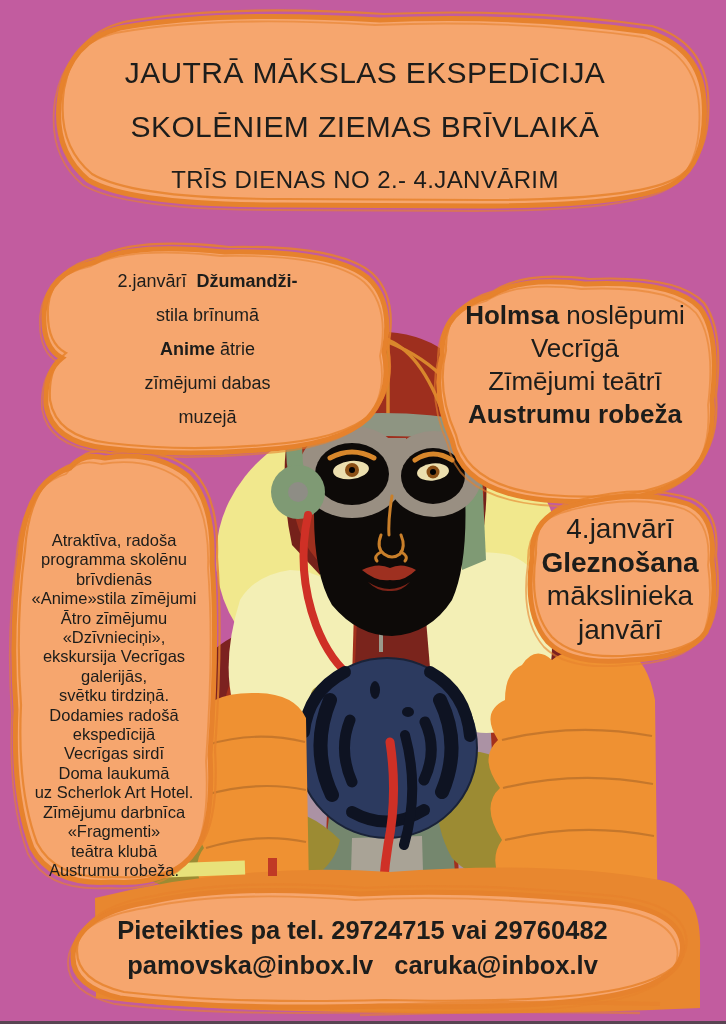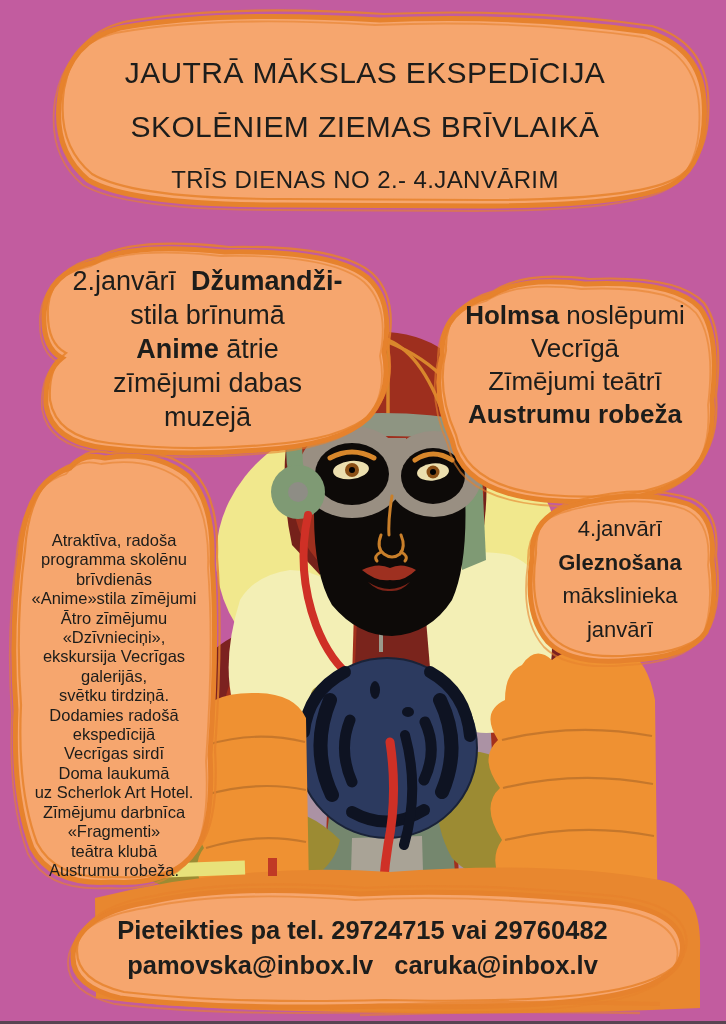--- a/index.html
+++ b/index.html
@@ -9,7 +9,7 @@
   .txt{position:absolute;color:#1d1d1b;text-align:center;}
   .title-line{font-weight:normal;letter-spacing:.4px;font-size:30px;line-height:34px;}
   .title-sub{font-size:24px;}
-  .event{line-height:34px;font-size:27px;}
+  .event{line-height:34px;font-size:18px;}
   .event .rline{white-space:pre-wrap;}
   .event .b{font-weight:bold;}
   .e3{font-size:26px;line-height:33px;}

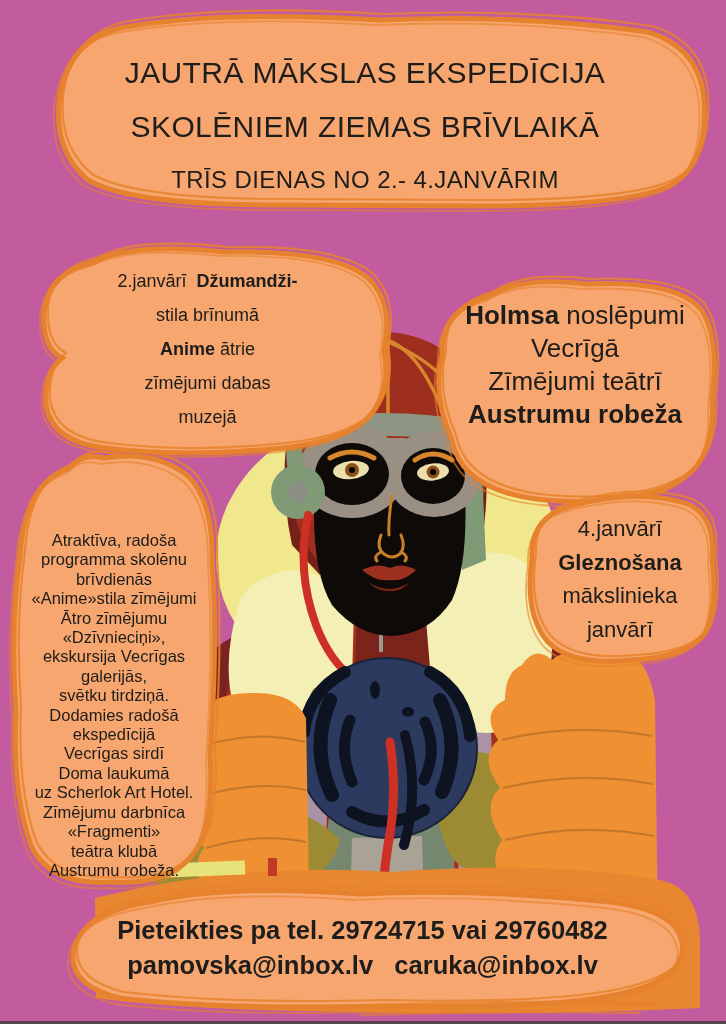--- a/index.html
+++ b/index.html
@@ -13,7 +13,7 @@
   .event .rline{white-space:pre-wrap;}
   .event .b{font-weight:bold;}
   .e3{font-size:26px;line-height:33px;}
-  .e4{font-size:22px;line-height:33.5px;}
+  .e4{font-size:28px;line-height:33.5px;}
   .program{font-size:16.5px;line-height:19.4px;white-space:pre-line;}
   .contact{font-weight:bold;font-size:25.5px;line-height:35px;}
   .contact .cline{white-space:pre-wrap;}

